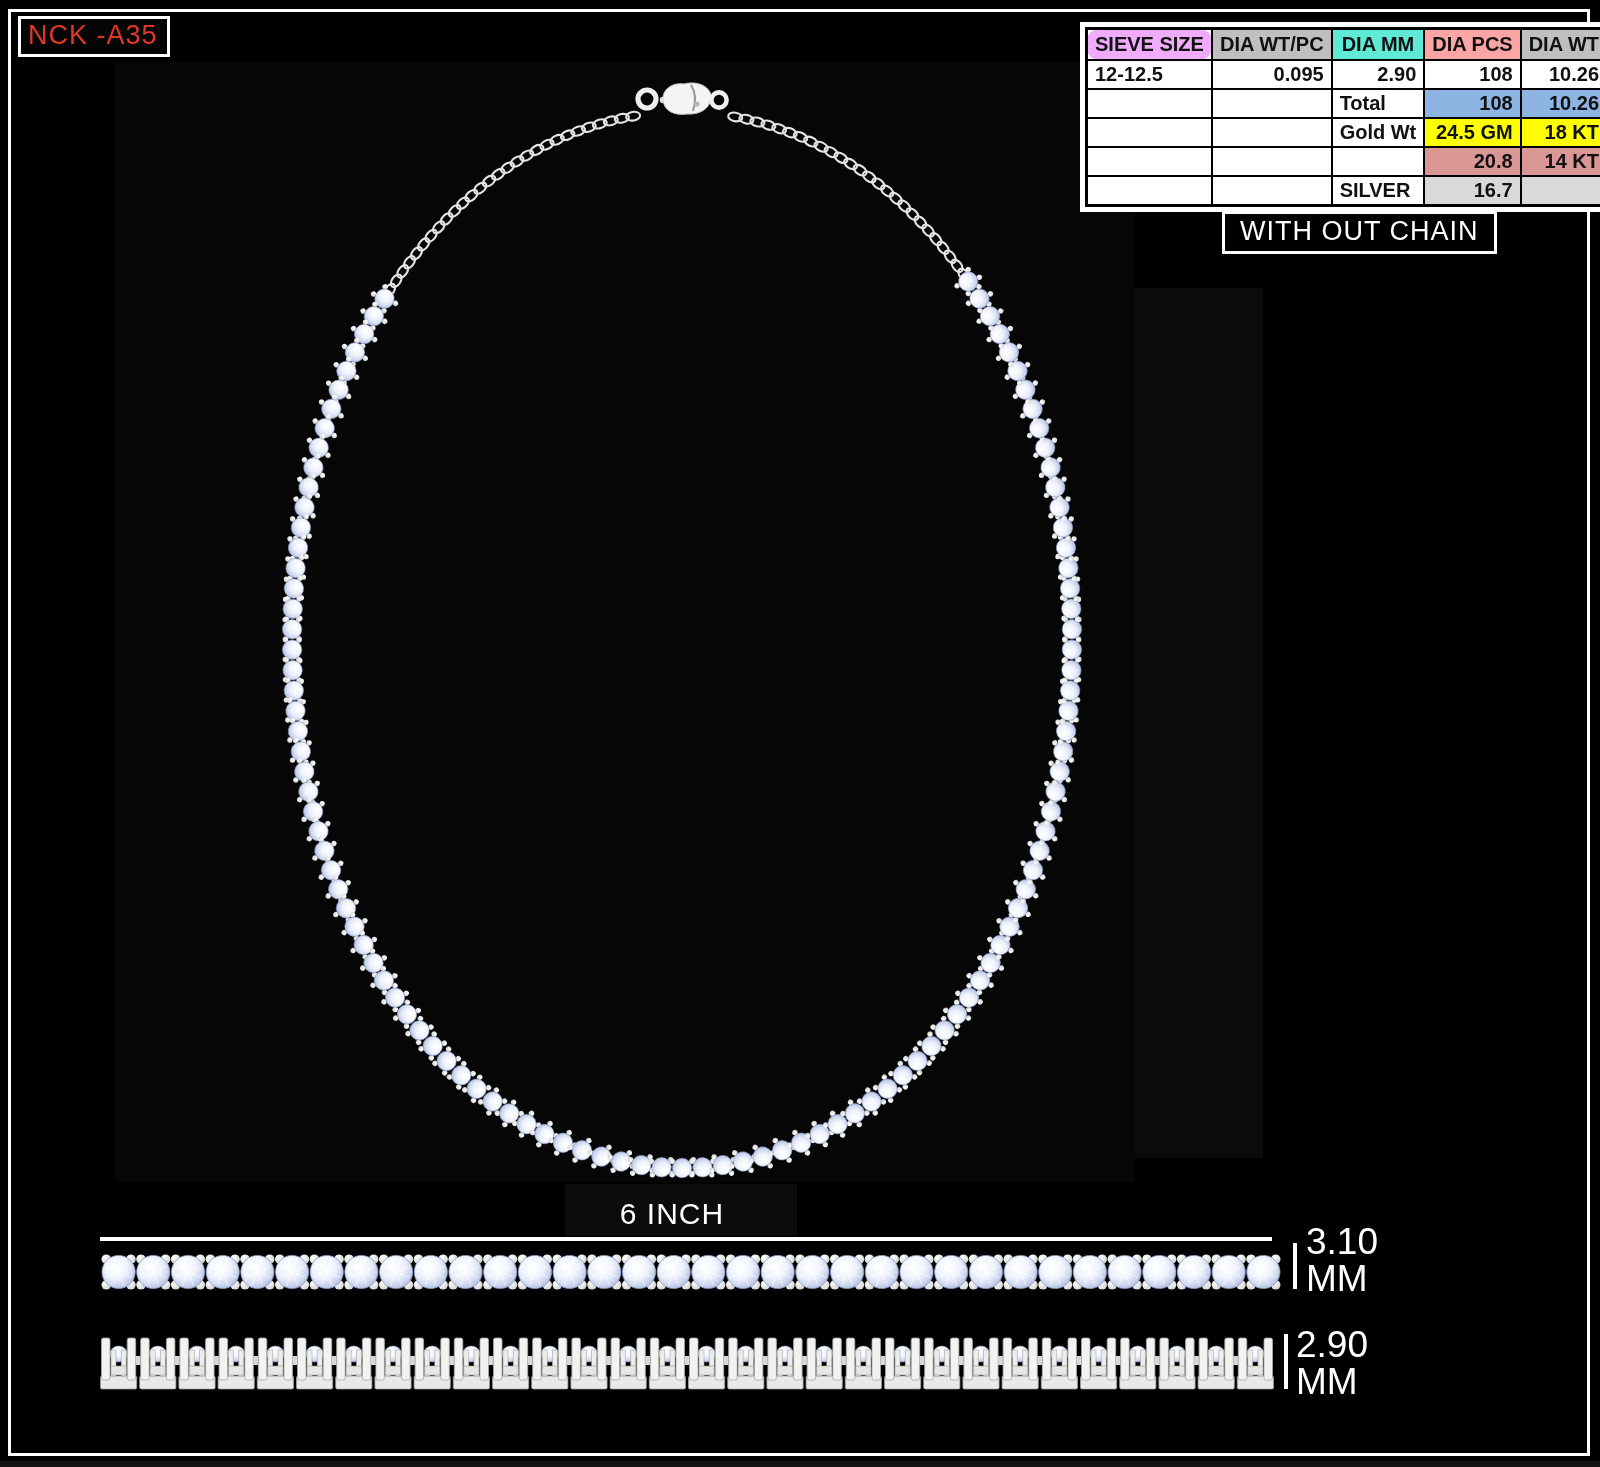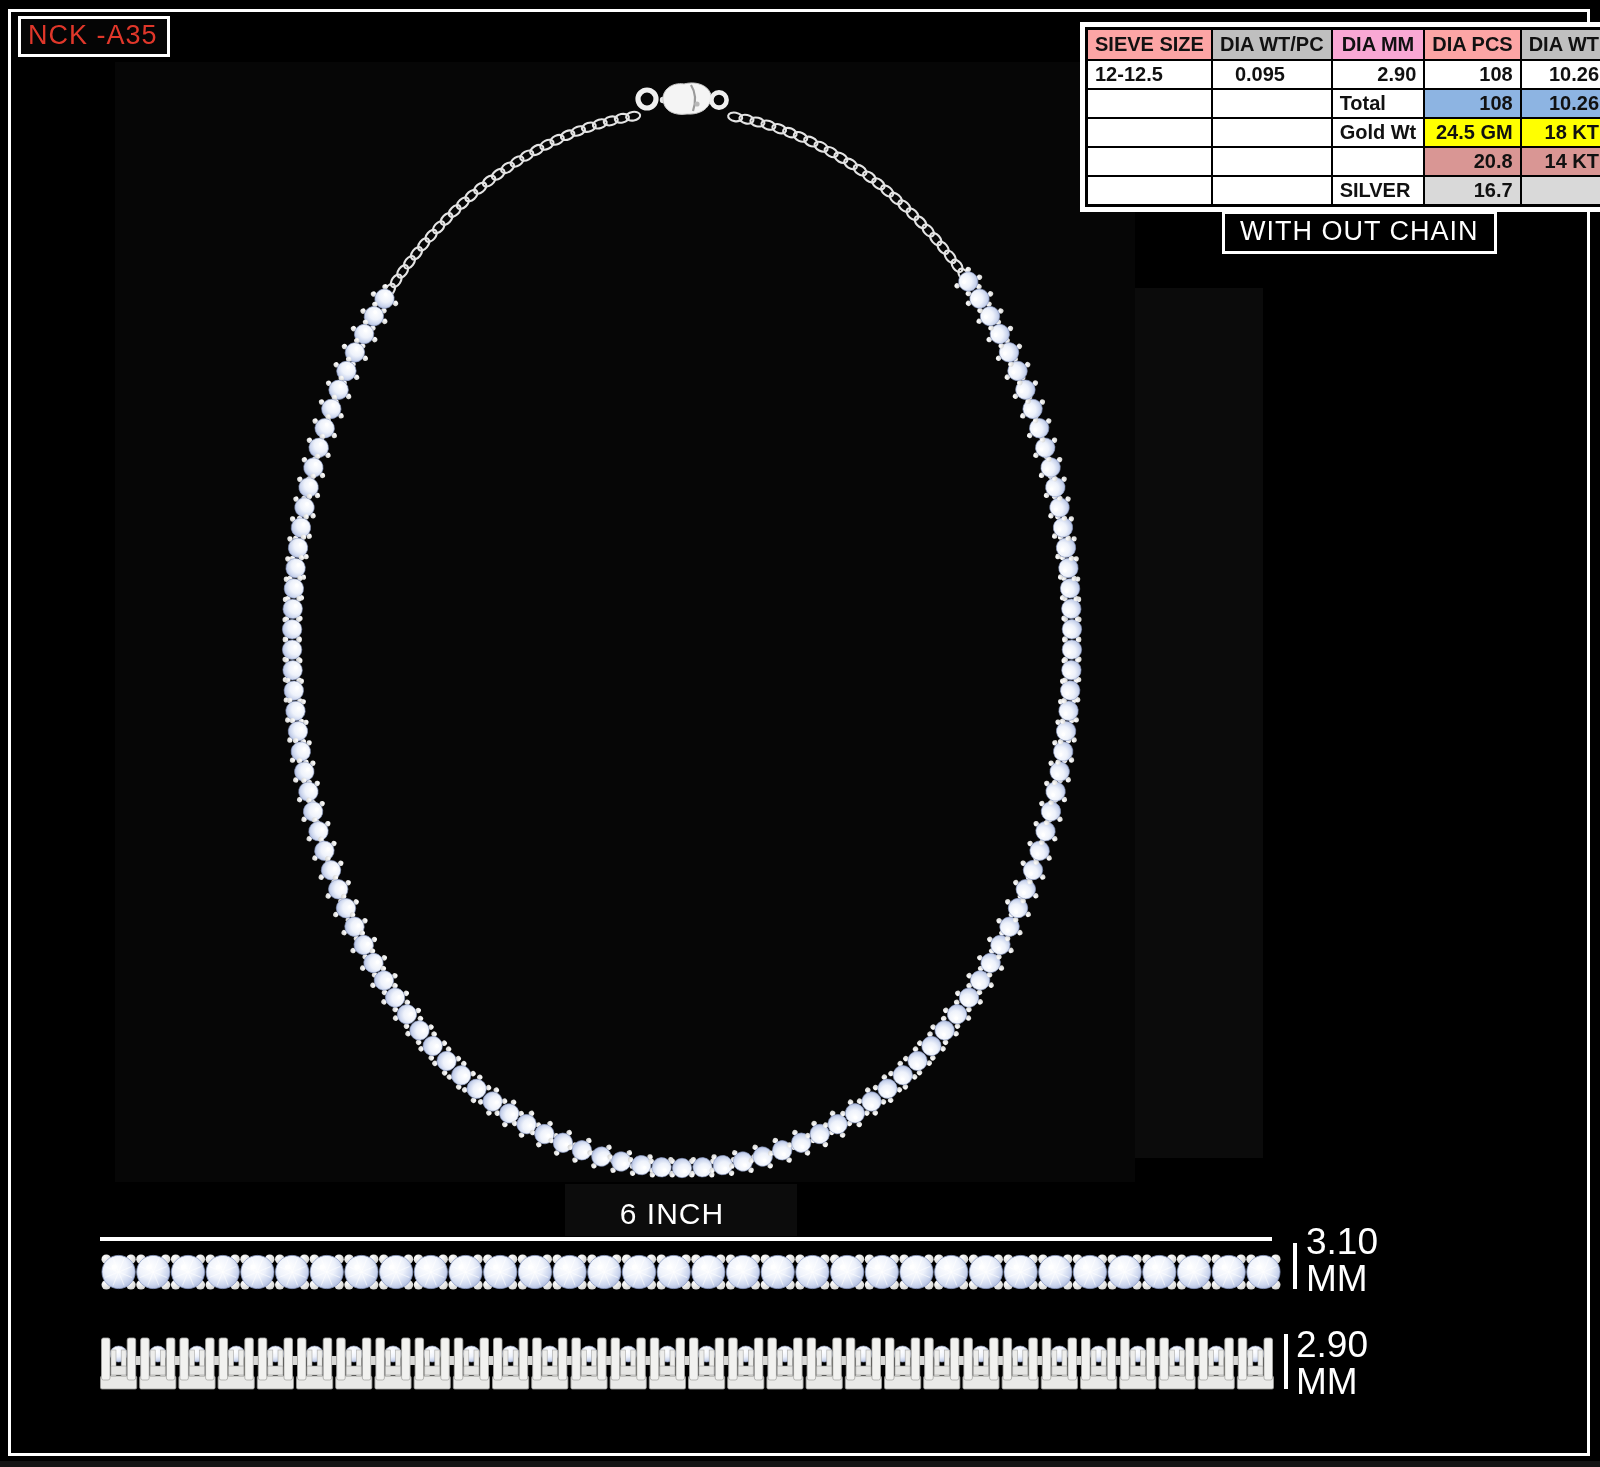--- a/index.html
+++ b/index.html
@@ -1976,7 +1976,7 @@
   <table class="spec">
     <thead>
         <tr>
-          <th style="width: 112px; background: #fca5a5;">SIEVE SIZE</th>
+          <th style="width: 112px; background: #f0abfc; border-radius: 12px;">SIEVE SIZE</th>
           <th style="width: 118px; background: rgb(191, 191, 191);">DIA WT/PC</th>
           <th style="width: 92px; background: #f9a8d4;">DIA MM</th>
           <th style="width: 96px; background: #fca5a5;">DIA PCS</th>

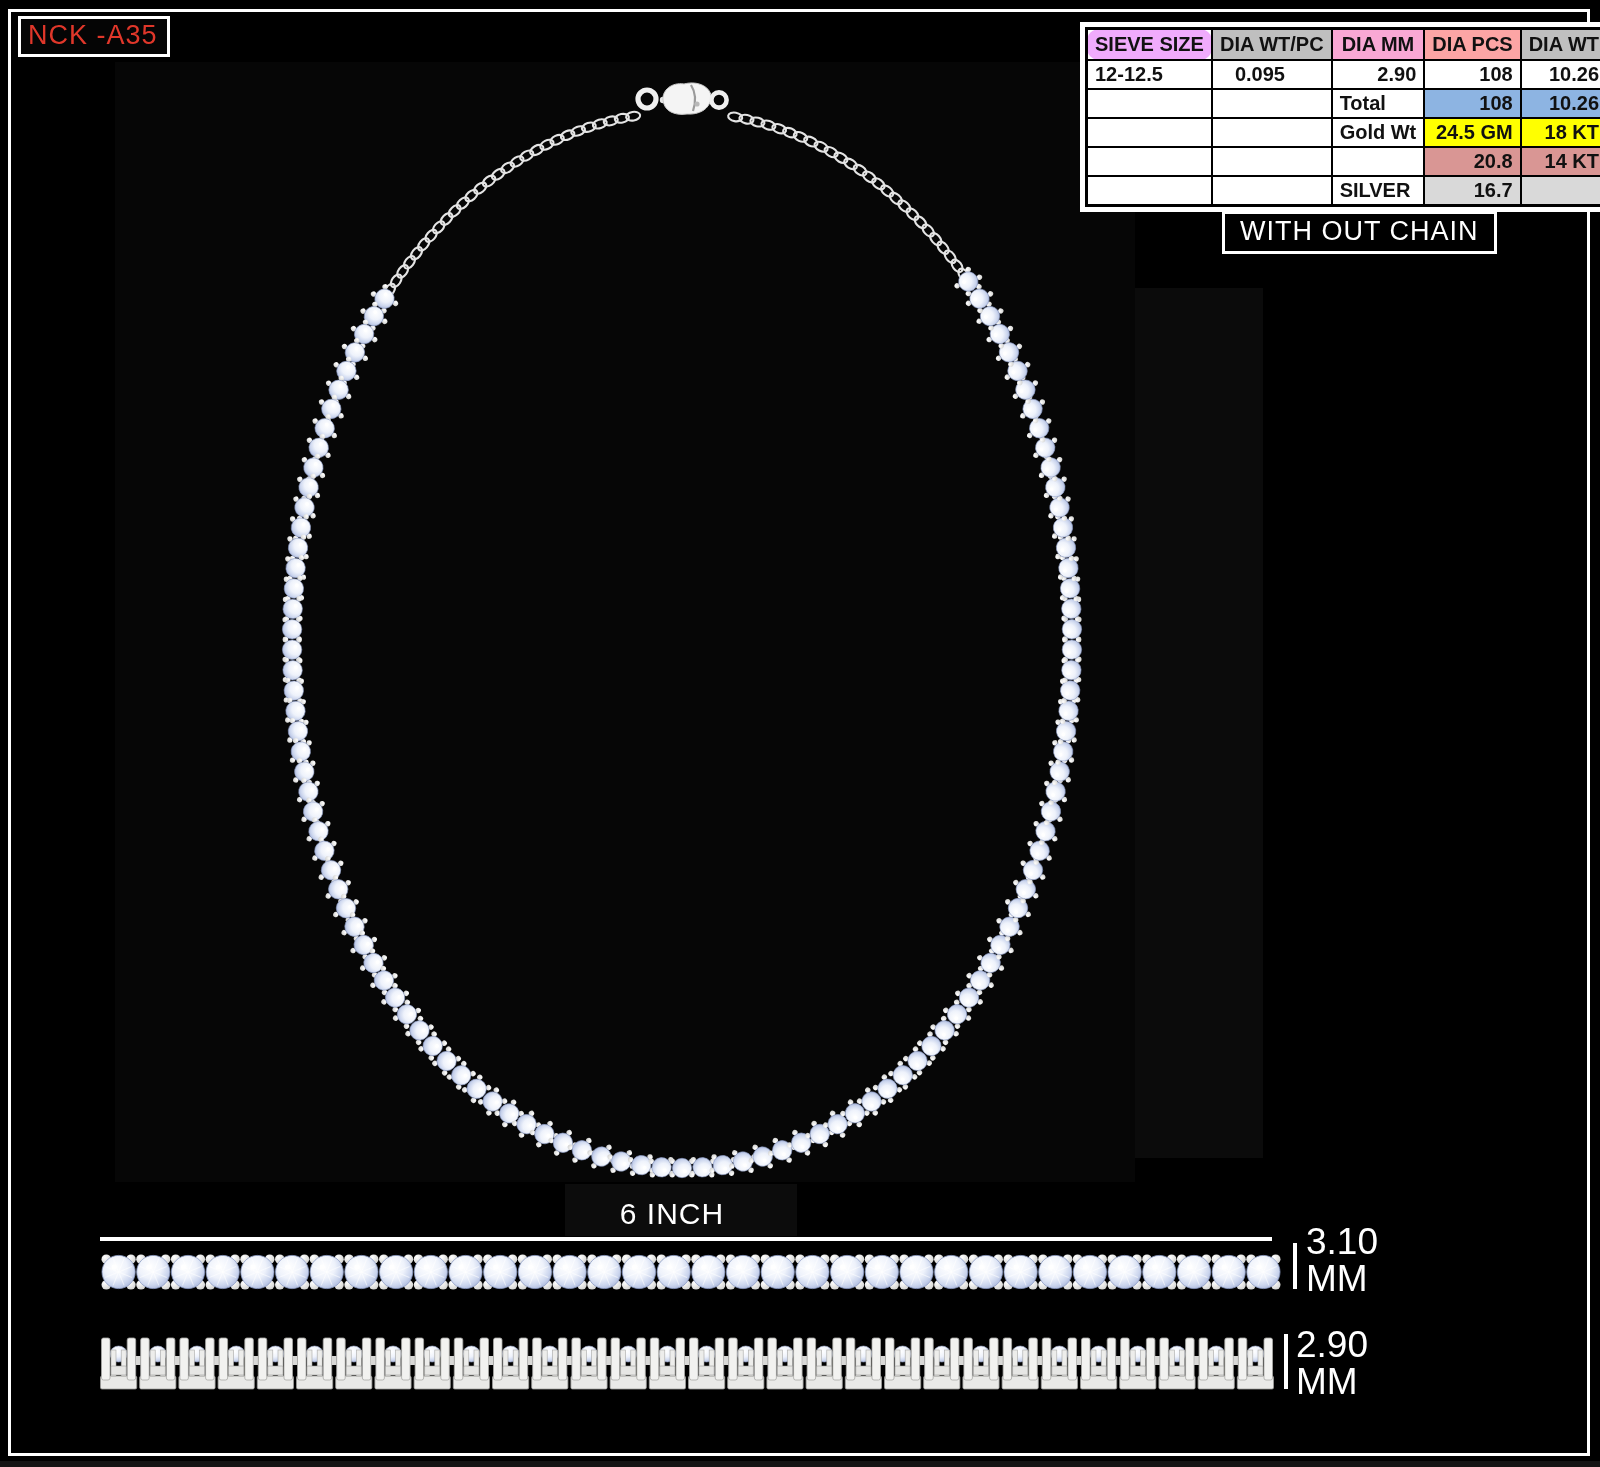--- a/index.html
+++ b/index.html
@@ -1978,7 +1978,7 @@
         <tr>
           <th style="width: 112px; background: #f0abfc; border-radius: 12px;">SIEVE SIZE</th>
           <th style="width: 118px; background: rgb(191, 191, 191);">DIA WT/PC</th>
-          <th style="width: 92px; background: #f9a8d4;">DIA MM</th>
+          <th style="width: 92px; background: #5eead4;">DIA MM</th>
           <th style="width: 96px; background: #fca5a5;">DIA PCS</th>
           <th style="width: 76px; background: rgb(191, 191, 191);">DIA WT</th>
         </tr>

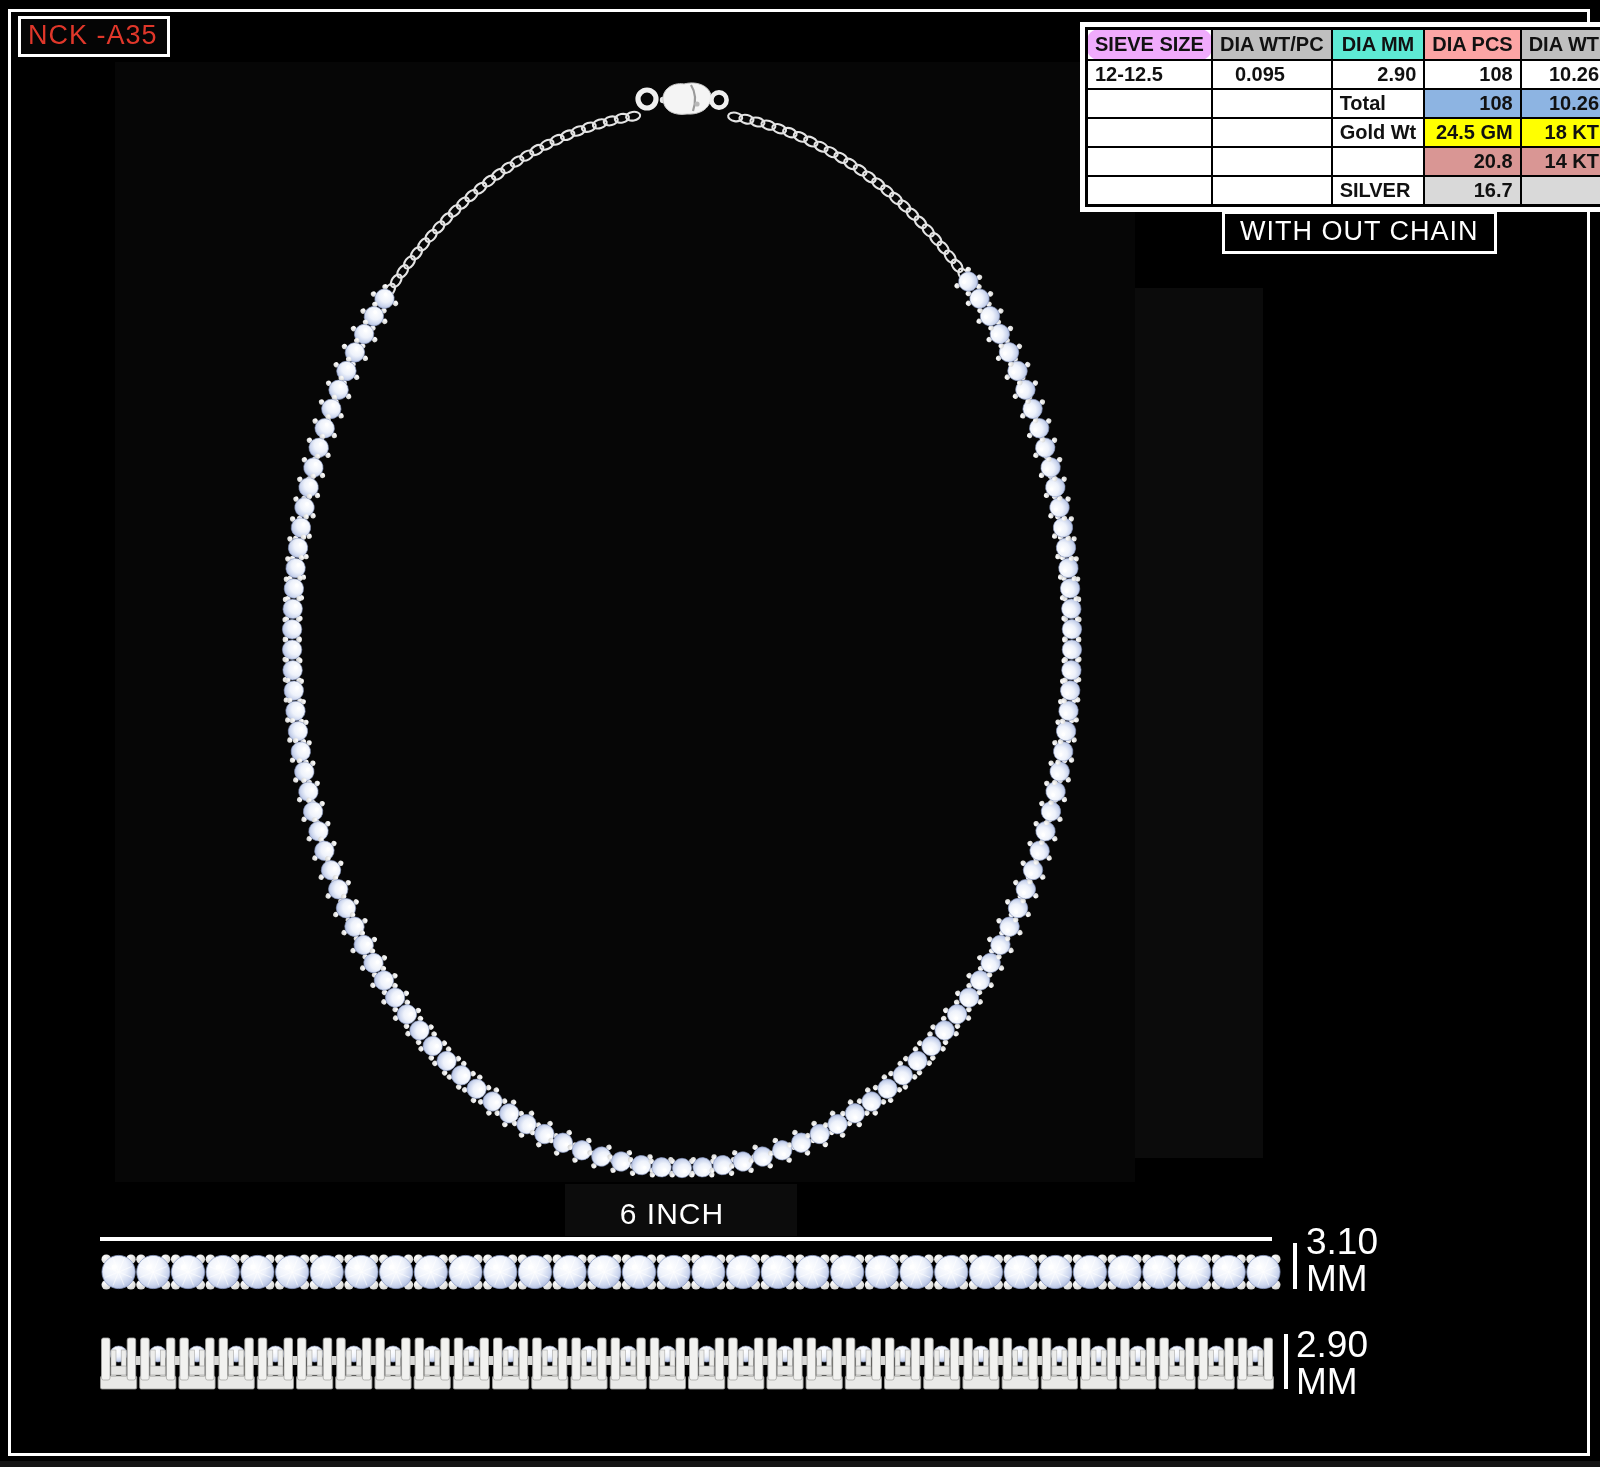--- a/index.html
+++ b/index.html
@@ -1986,7 +1986,7 @@
     <tbody>
         <tr>
           <td style="text-align: left;">12-12.5</td>
-          <td style=" padding-left: 22px;">0.095</td>
+          <td style="text-align: right; padding-left: 22px;">0.095</td>
           <td style="text-align: right;">2.90</td>
           <td style="text-align: right;">108</td>
           <td style="text-align: right;">10.26</td>

